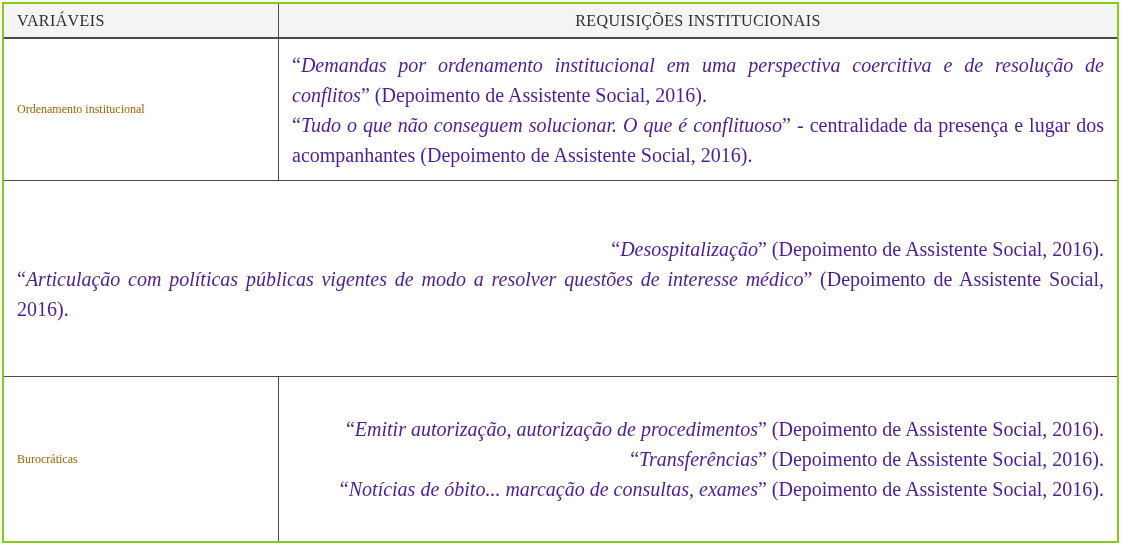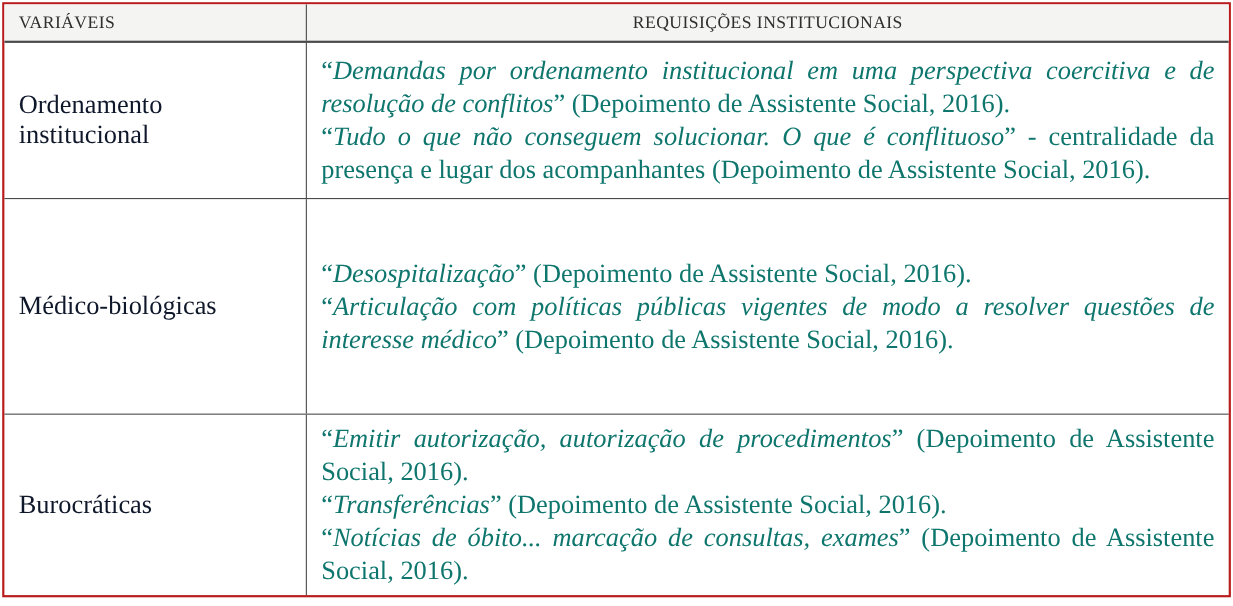--- a/index.html
+++ b/index.html
@@ -22,7 +22,7 @@
     top: 2px;
     width: 1113px;
     height: 537px;
-    border: 2px solid #b91c1c;
+    border: 2px solid #84cc16;
     display: flex;
     flex-direction: column;
     background: #ffffff;

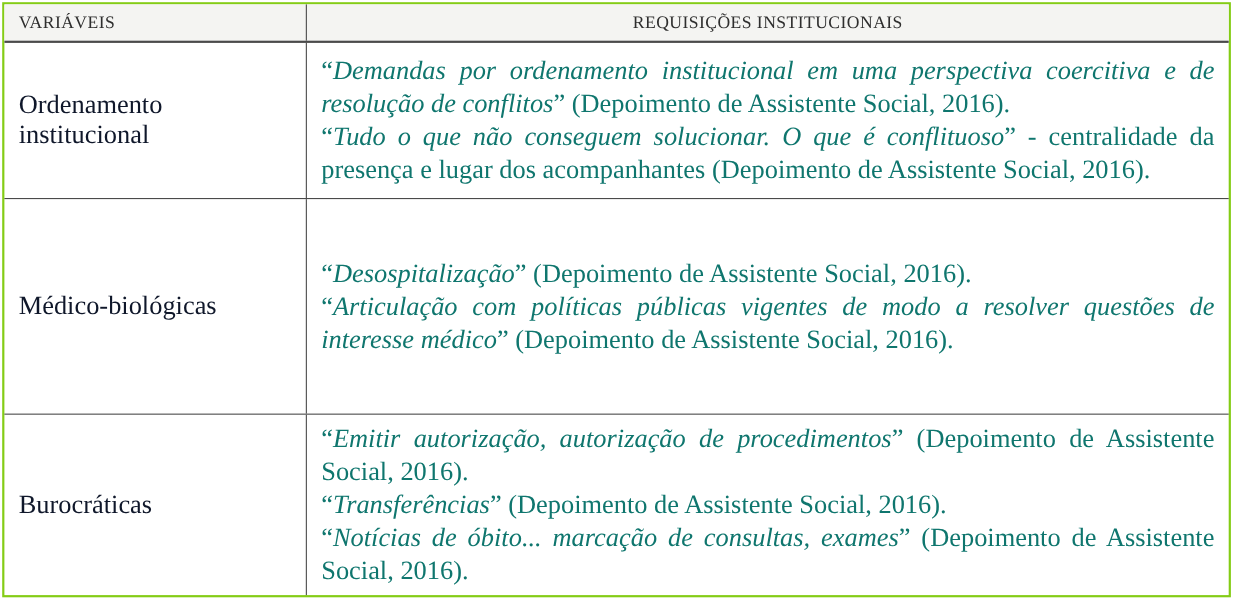--- a/index.html
+++ b/index.html
@@ -66,12 +66,13 @@
     flex: 1;
     box-sizing: border-box;
     padding: 5px 13px 5px 13px;
-    color: #0f766e;
-    font-size: 24px;
+    color: #4c1d95;
+    font-size: 20px;
     line-height: 30px;
     display: flex;
     flex-direction: column;
     justify-content: center;
+    align-items: flex-end;
   }
   .t-row.header .cell-req { padding-top: 0; padding-bottom: 0; }
   .entry {

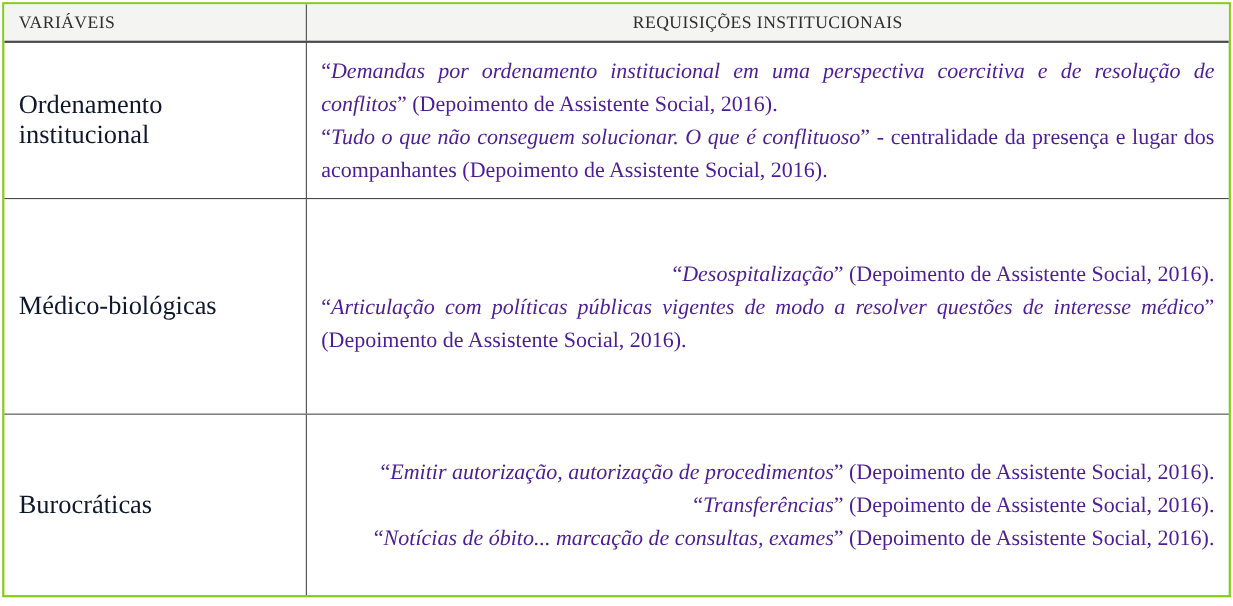--- a/index.html
+++ b/index.html
@@ -51,8 +51,8 @@
     align-items: center;
     padding-left: 13px;
     padding-right: 8px;
-    color: #0f172a;
-    font-size: 24px;
+    color: #a16207;
+    font-size: 12px;
   }
   .t-row.header .cell-var,
   .t-row.header .cell-req {

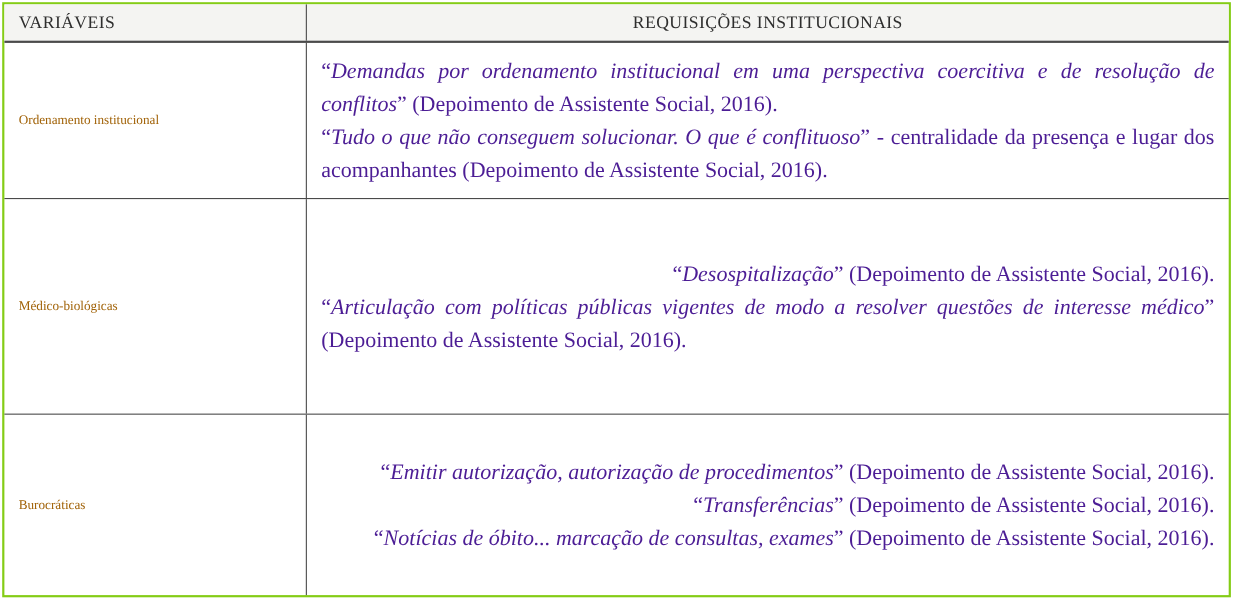--- a/index.html
+++ b/index.html
@@ -107,7 +107,6 @@
           </div>
         </div>
         <div class="t-row r2">
-          <div class="cell-var">Médico-biológicas</div>
           <div class="cell-req">
             <div class="entry"><span class="qm">“</span><span class="q">Desospitalização</span><span class="qm">”</span><span class="after"> (Depoimento de Assistente Social, 2016).</span></div>
             <div class="entry"><span class="qm">“</span><span class="q">Articulação com políticas públicas vigentes de modo a resolver questões de interesse médico</span><span class="qm">”</span><span class="after"> (Depoimento de Assistente Social, 2016).</span></div>

